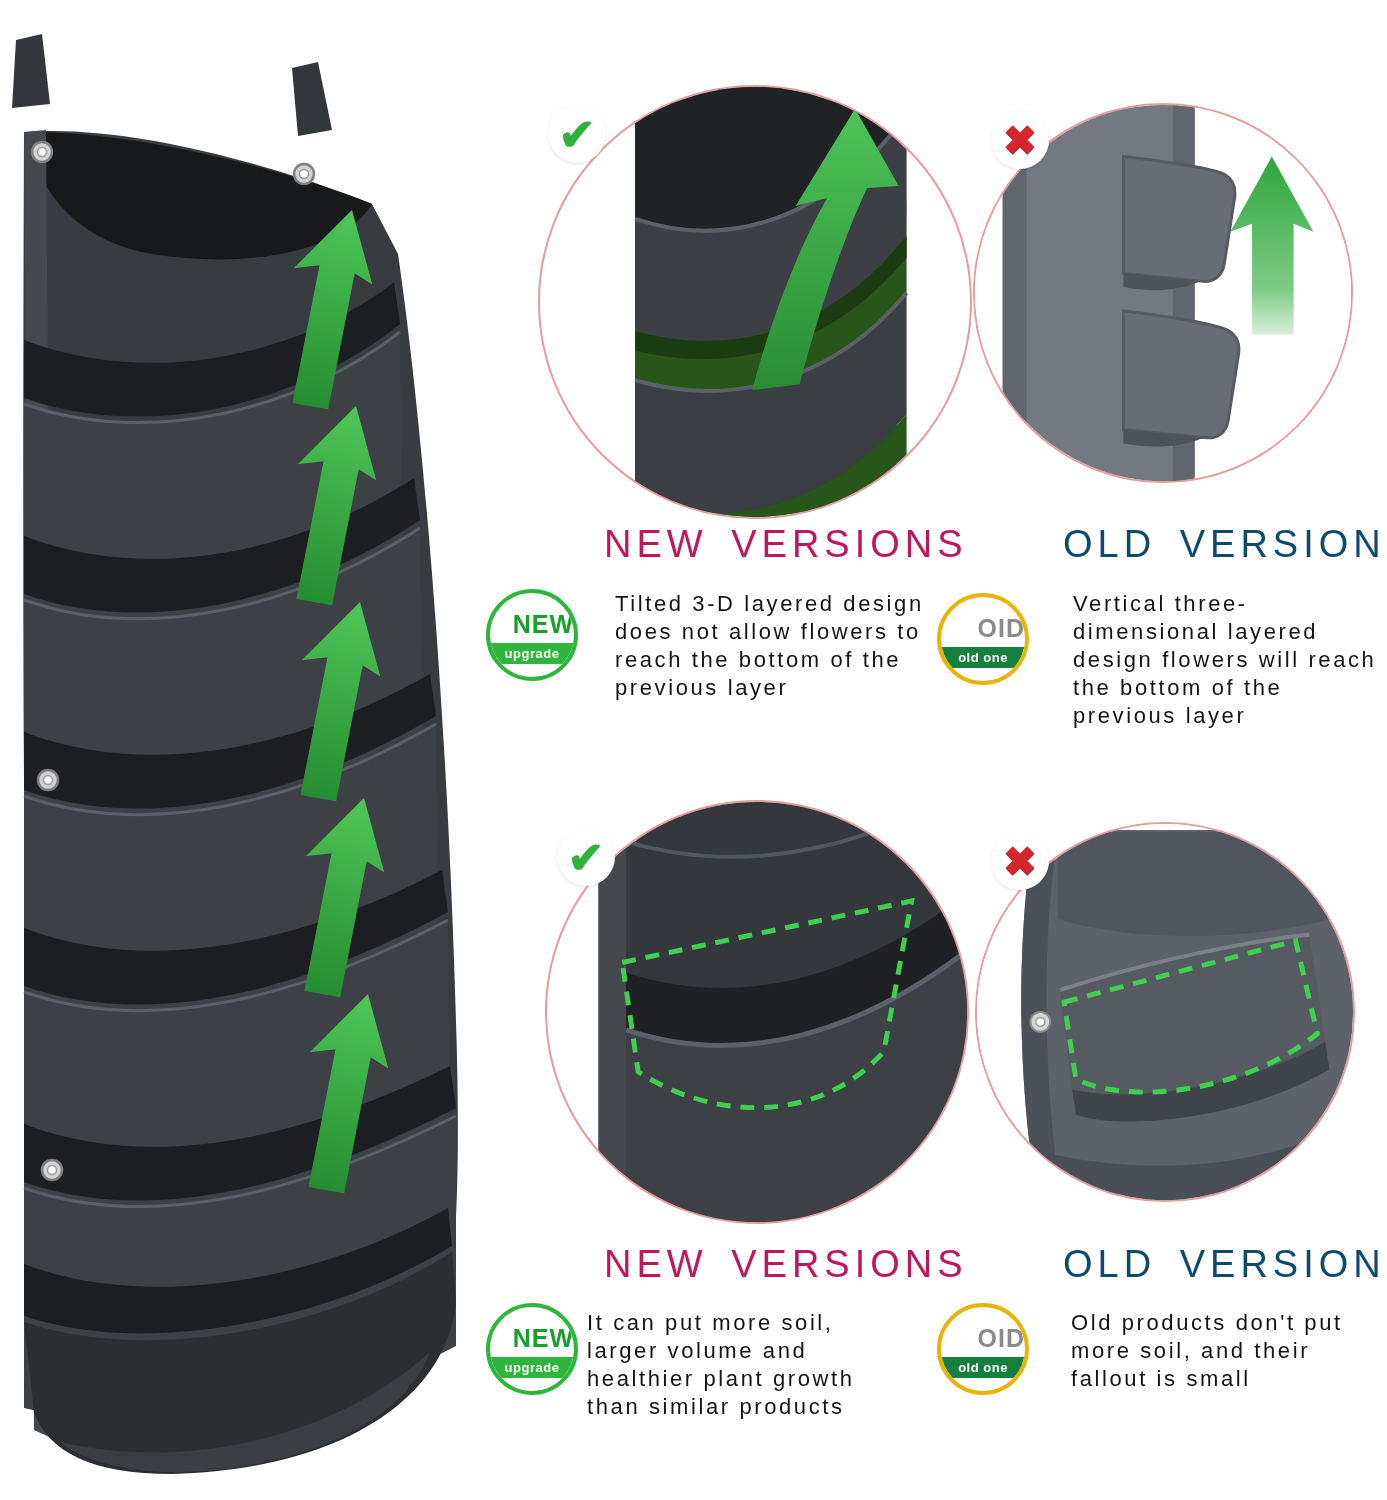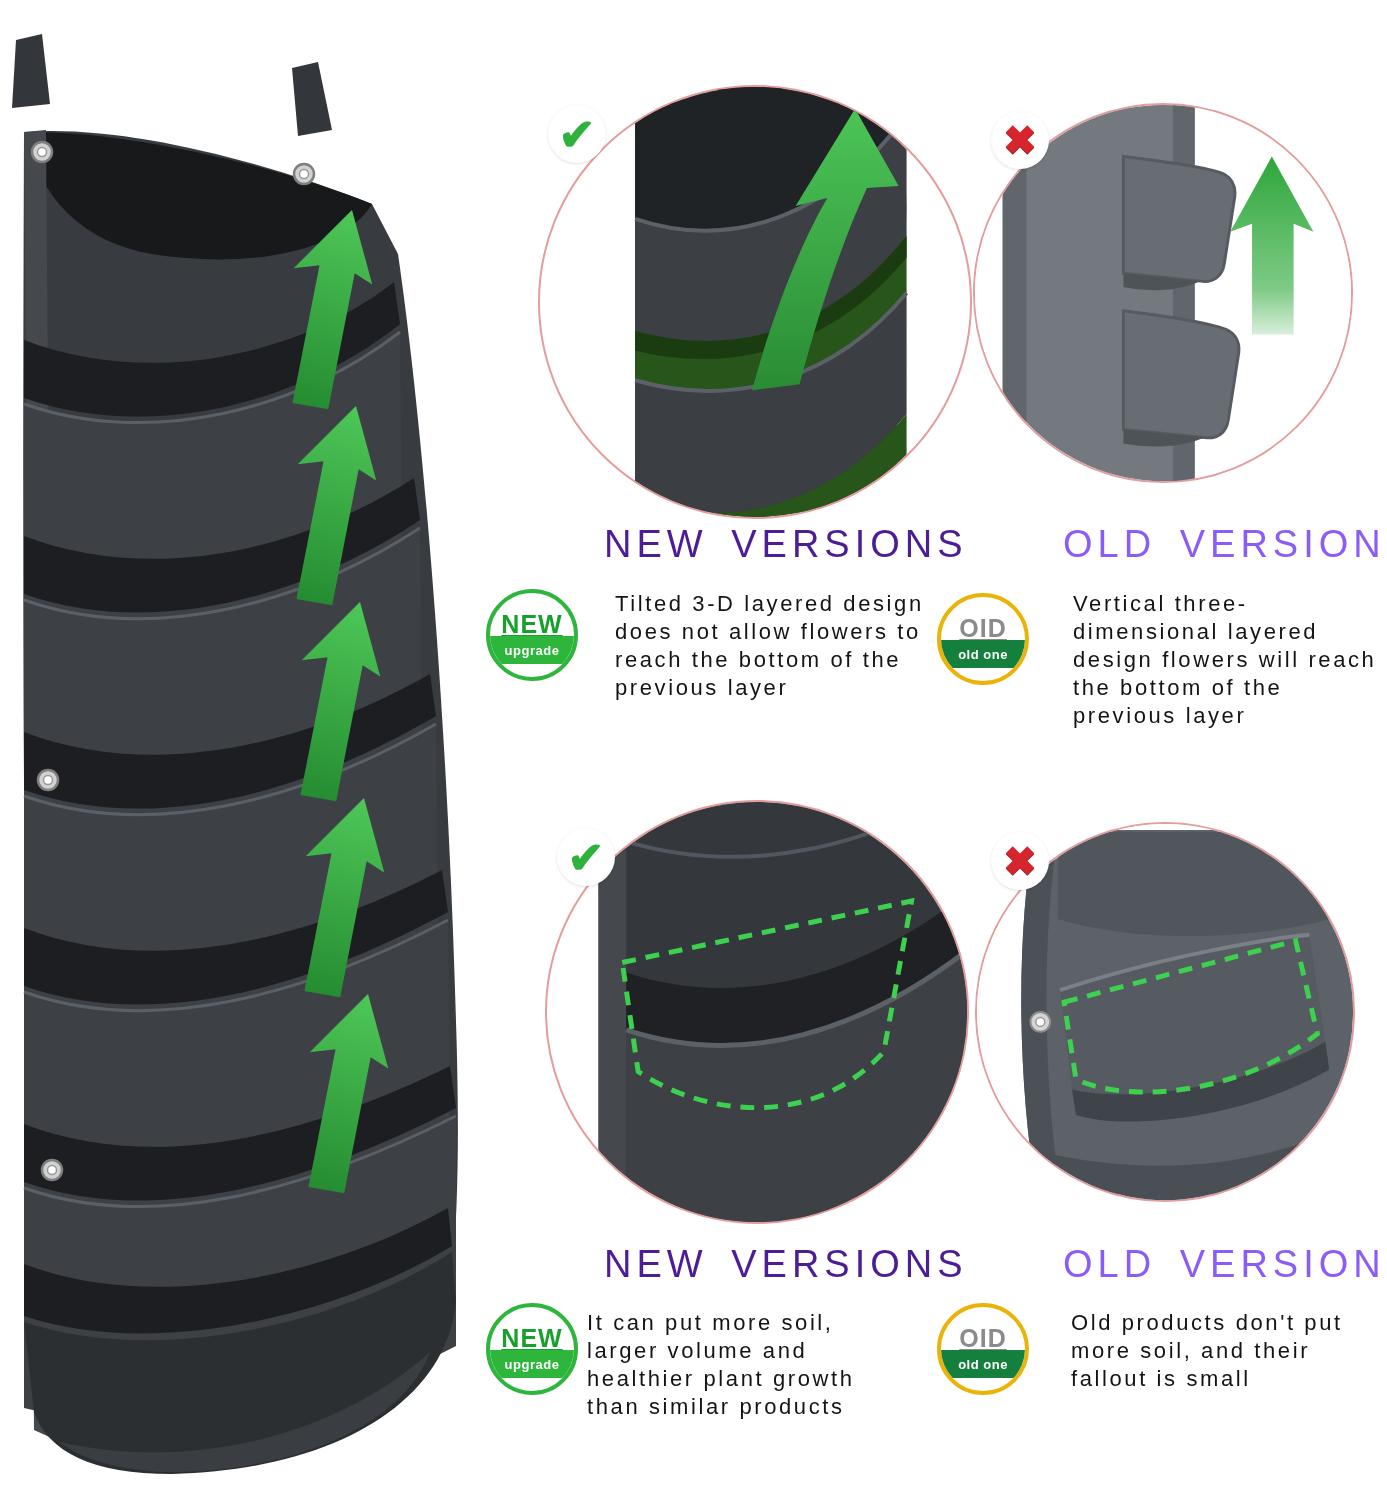--- a/index.html
+++ b/index.html
@@ -13,7 +13,7 @@
   .mark.check{color:#2fb23c;font-size:44px;}
   .mark.cross{color:#d6252c;font-size:40px;text-shadow:0 1px 0 #8f1318;}
   .heading{margin:0;font-size:38px;font-weight:500;letter-spacing:5px;word-spacing:8px;white-space:nowrap;}
-  .heading.new{color:#4c1d95;}
+  .heading.new{color:#be185d;}
   .heading.old{color:#8b5cf6;}
   .desc{margin:11px;font-size:22px;line-height:1.27;letter-spacing:2.6px;color:#141414;font-weight:500;}
   .badge{width:92px;height:92px;border-radius:50%;background:#fff;overflow:hidden;box-sizing:border-box;}

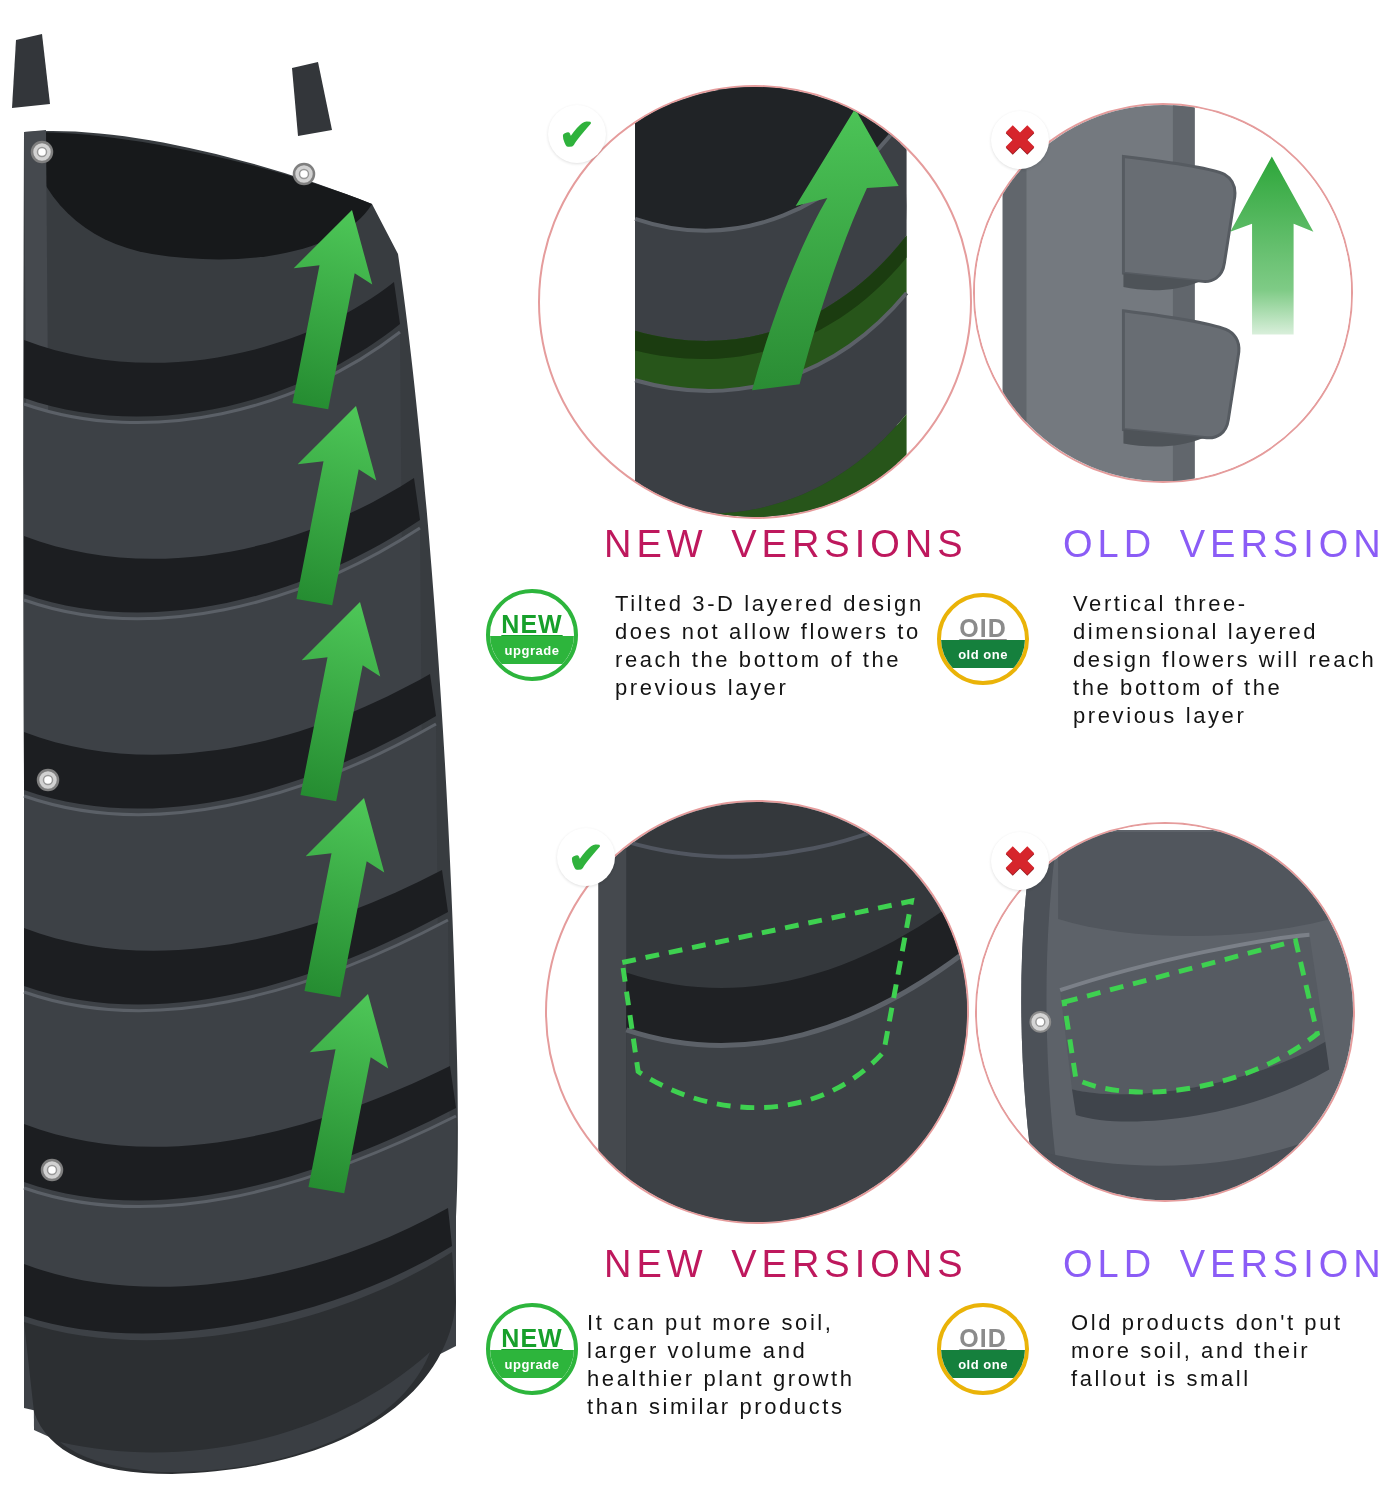--- a/index.html
+++ b/index.html
@@ -14,7 +14,7 @@
   .mark.cross{color:#d6252c;font-size:40px;text-shadow:0 1px 0 #8f1318;}
   .heading{margin:0;font-size:38px;font-weight:500;letter-spacing:5px;word-spacing:8px;white-space:nowrap;}
   .heading.new{color:#be185d;}
-  .heading.old{color:#8b5cf6;}
+  .heading.old{color:#0c4a6e;}
   .desc{margin:11px;font-size:22px;line-height:1.27;letter-spacing:2.6px;color:#141414;font-weight:500;}
   .badge{width:92px;height:92px;border-radius:50%;background:#fff;overflow:hidden;box-sizing:border-box;}
   .badge.new{border:4px solid #2db53c;}

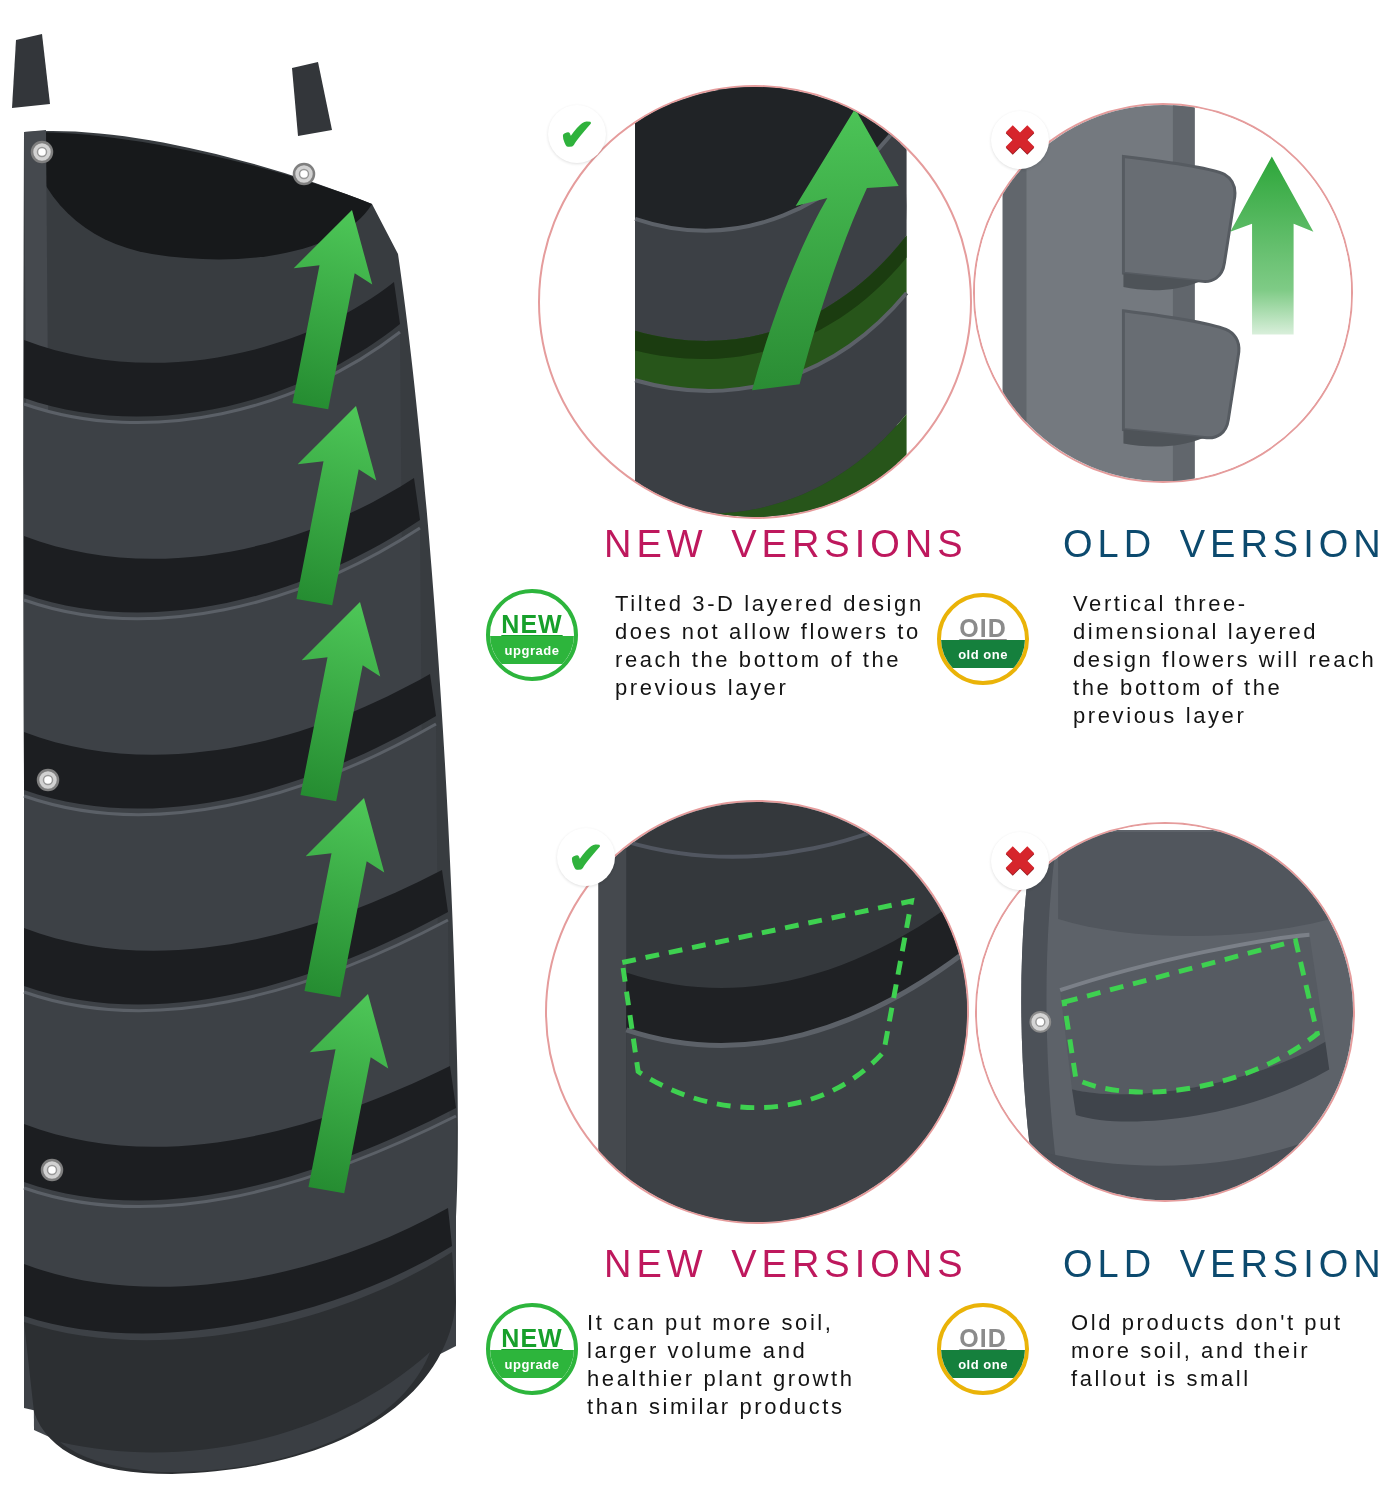--- a/index.html
+++ b/index.html
@@ -19,7 +19,7 @@
   .badge{width:92px;height:92px;border-radius:50%;background:#fff;overflow:hidden;box-sizing:border-box;}
   .badge.new{border:4px solid #2db53c;}
   .badge.old{border:4px solid #eab308;}
-  .badge-top{text-align:center;margin-top:17px;font-size:25px;font-weight:bold;letter-spacing:1px;text-decoration:underline;}
+  .badge-top{text-align:right;margin-top:17px;font-size:25px;font-weight:bold;letter-spacing:1px;}
   .badge.new .badge-top{color:#17a02b;}
   .badge.old .badge-top{color:#8b8b8b;}
   .badge-band{position:absolute;left:-6px;right:-6px;bottom:13px;height:28px;display:flex;align-items:center;justify-content:center;font-size:13px;font-weight:bold;color:#fff;letter-spacing:0.5px;}

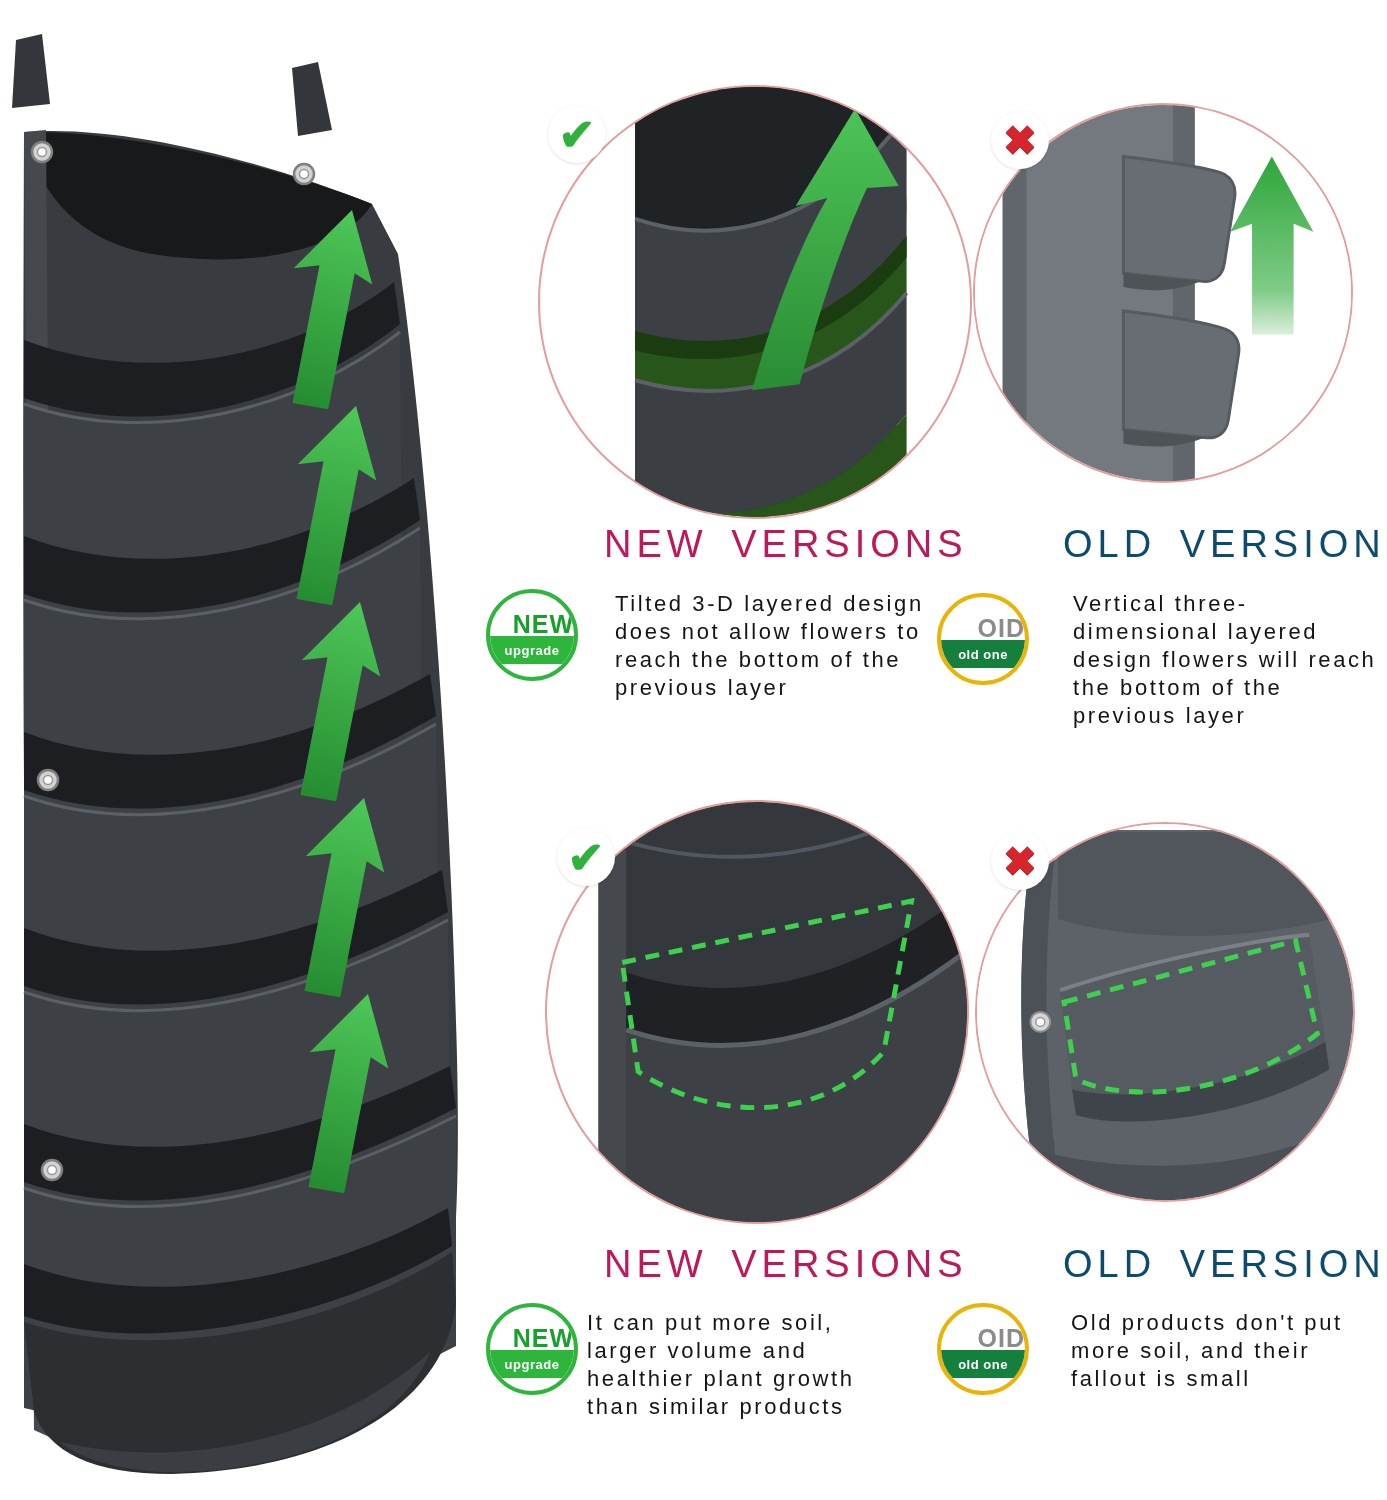--- a/index.html
+++ b/index.html
@@ -22,7 +22,7 @@
   .badge-top{text-align:right;margin-top:17px;font-size:25px;font-weight:bold;letter-spacing:1px;}
   .badge.new .badge-top{color:#17a02b;}
   .badge.old .badge-top{color:#8b8b8b;}
-  .badge-band{position:absolute;left:-6px;right:-6px;bottom:13px;height:28px;display:flex;align-items:center;justify-content:center;font-size:13px;font-weight:bold;color:#fff;letter-spacing:0.5px;}
+  .badge-band{position:absolute;left:-6px;right:-6px;bottom:13px;height:21px;display:flex;align-items:center;justify-content:center;font-size:13px;font-weight:bold;color:#fff;letter-spacing:0.5px;}
   .badge.new .badge-band{background:#2db53c;}
   .badge.old .badge-band{background:#15803d;}
   svg{display:block;}

